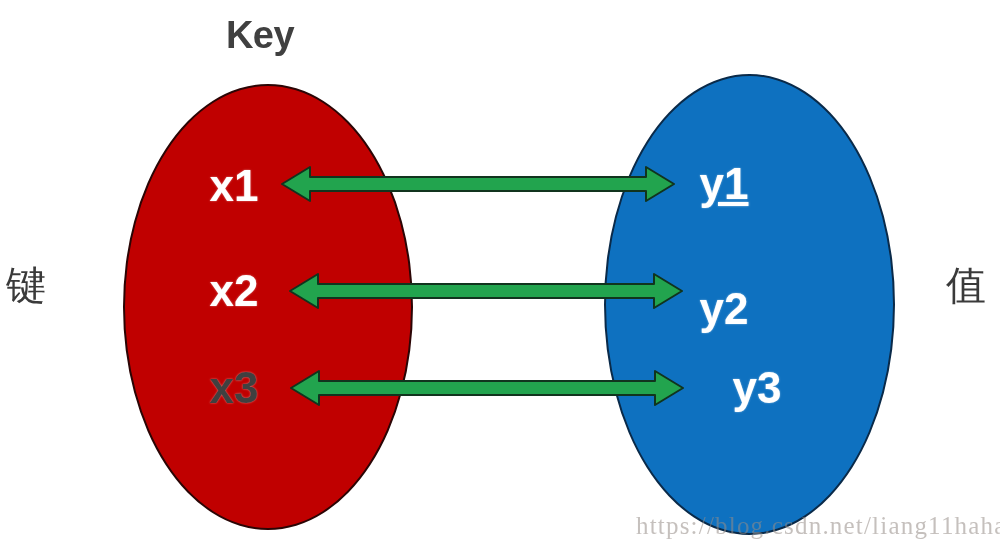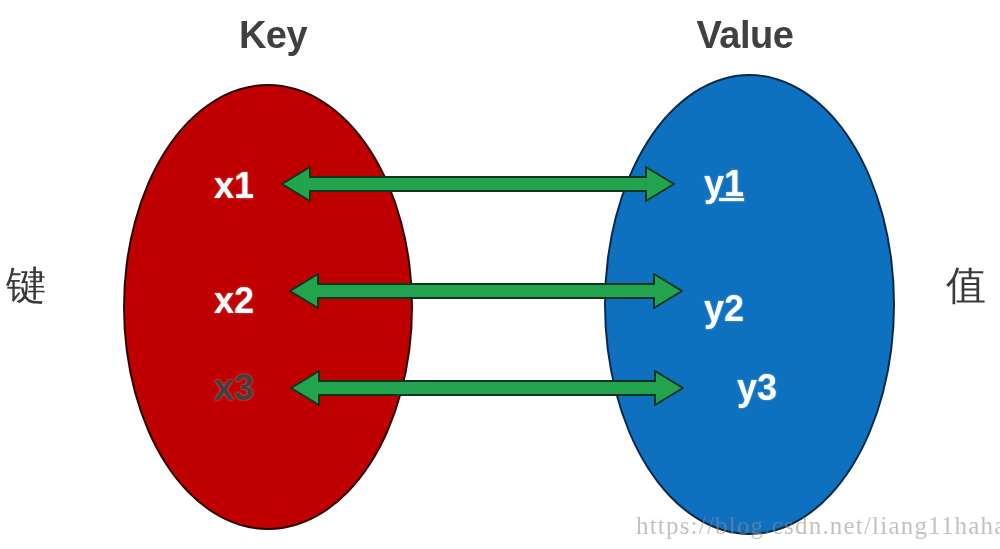--- a/index.html
+++ b/index.html
@@ -29,7 +29,7 @@
     transform: translateX(-50%);
     user-select: none;
   }
-  #key-heading  { left: 273px; top: 14px; }
+  #key-heading  { left: 260px; top: 14px; }
   #value-heading{ left: 745px; top: 14px; }
 
   

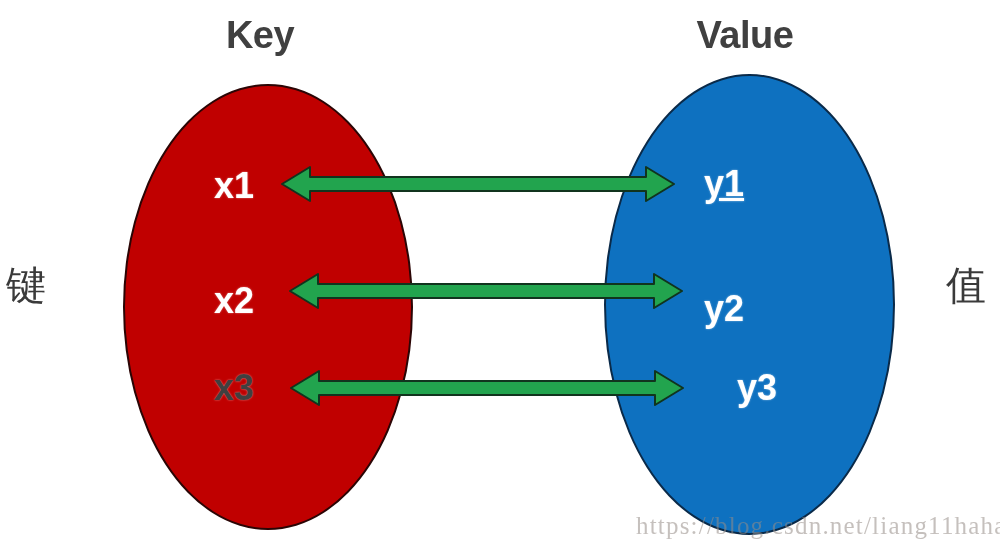--- a/index.html
+++ b/index.html
@@ -103,7 +103,6 @@
 <div id="canvas">
 
   <div class="heading" id="key-heading" style="color: rgb(64, 64, 64);">Key</div>
-  <div class="heading" id="value-heading" style="color: rgb(64, 64, 64);">Value</div>
 
   <div class="side-label" id="side-label-key">键</div>
   <div class="side-label" id="side-label-value">值</div>

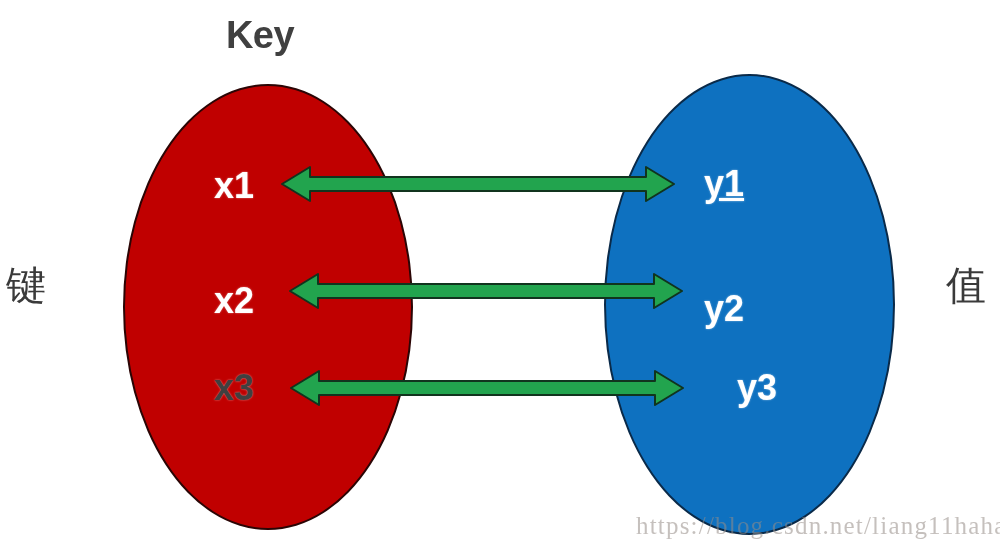--- a/index.html
+++ b/index.html
@@ -71,7 +71,7 @@
     position: absolute;
     color: #ffffff;
     font-weight: bold;
-    font-size: 36px;
+    font-size: 44px;
     white-space: nowrap;
     user-select: none;
     transform: translate(-50%, -50%);

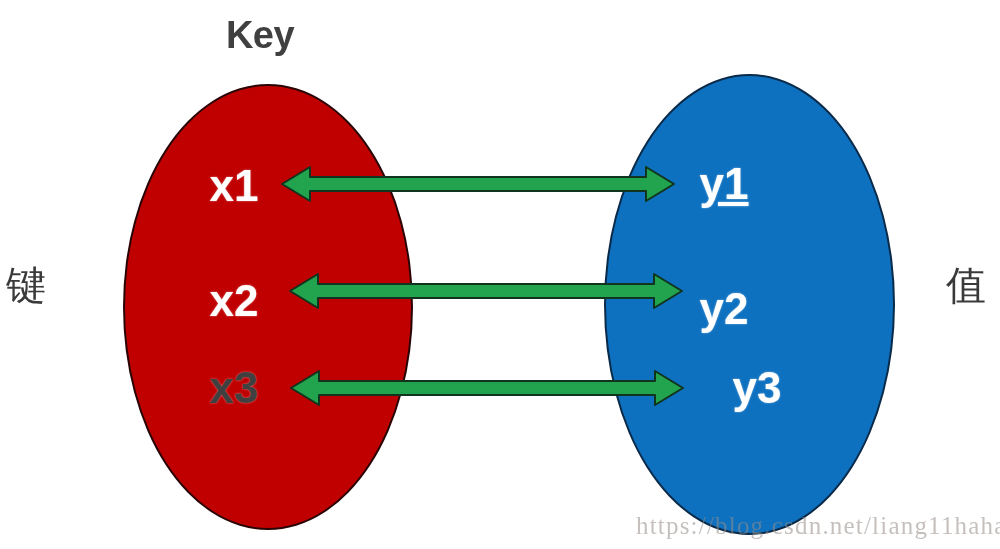--- a/index.html
+++ b/index.html
@@ -112,7 +112,7 @@
   <div class="ellipse" id="value-ellipse" style="background: rgb(14, 113, 192);"></div>
 
   <div class="node-label" style="left: 234px; top: 186px; color: rgb(255, 255, 255);">x1</div>
-  <div class="node-label" style="left: 234px; top: 301px; color: rgb(255, 255, 255);">x2</div>
+  <div class="node-label" style="left: 234px; top: 291px; color: rgb(255, 255, 255);">x2</div>
   <div class="node-label" style="left: 234px; top: 388px; color: #404040;">x3</div>
 
   <div class="node-label" style="left: 724px; top: 184px; color: rgb(255, 255, 255); text-decoration: underline;">y1</div>

